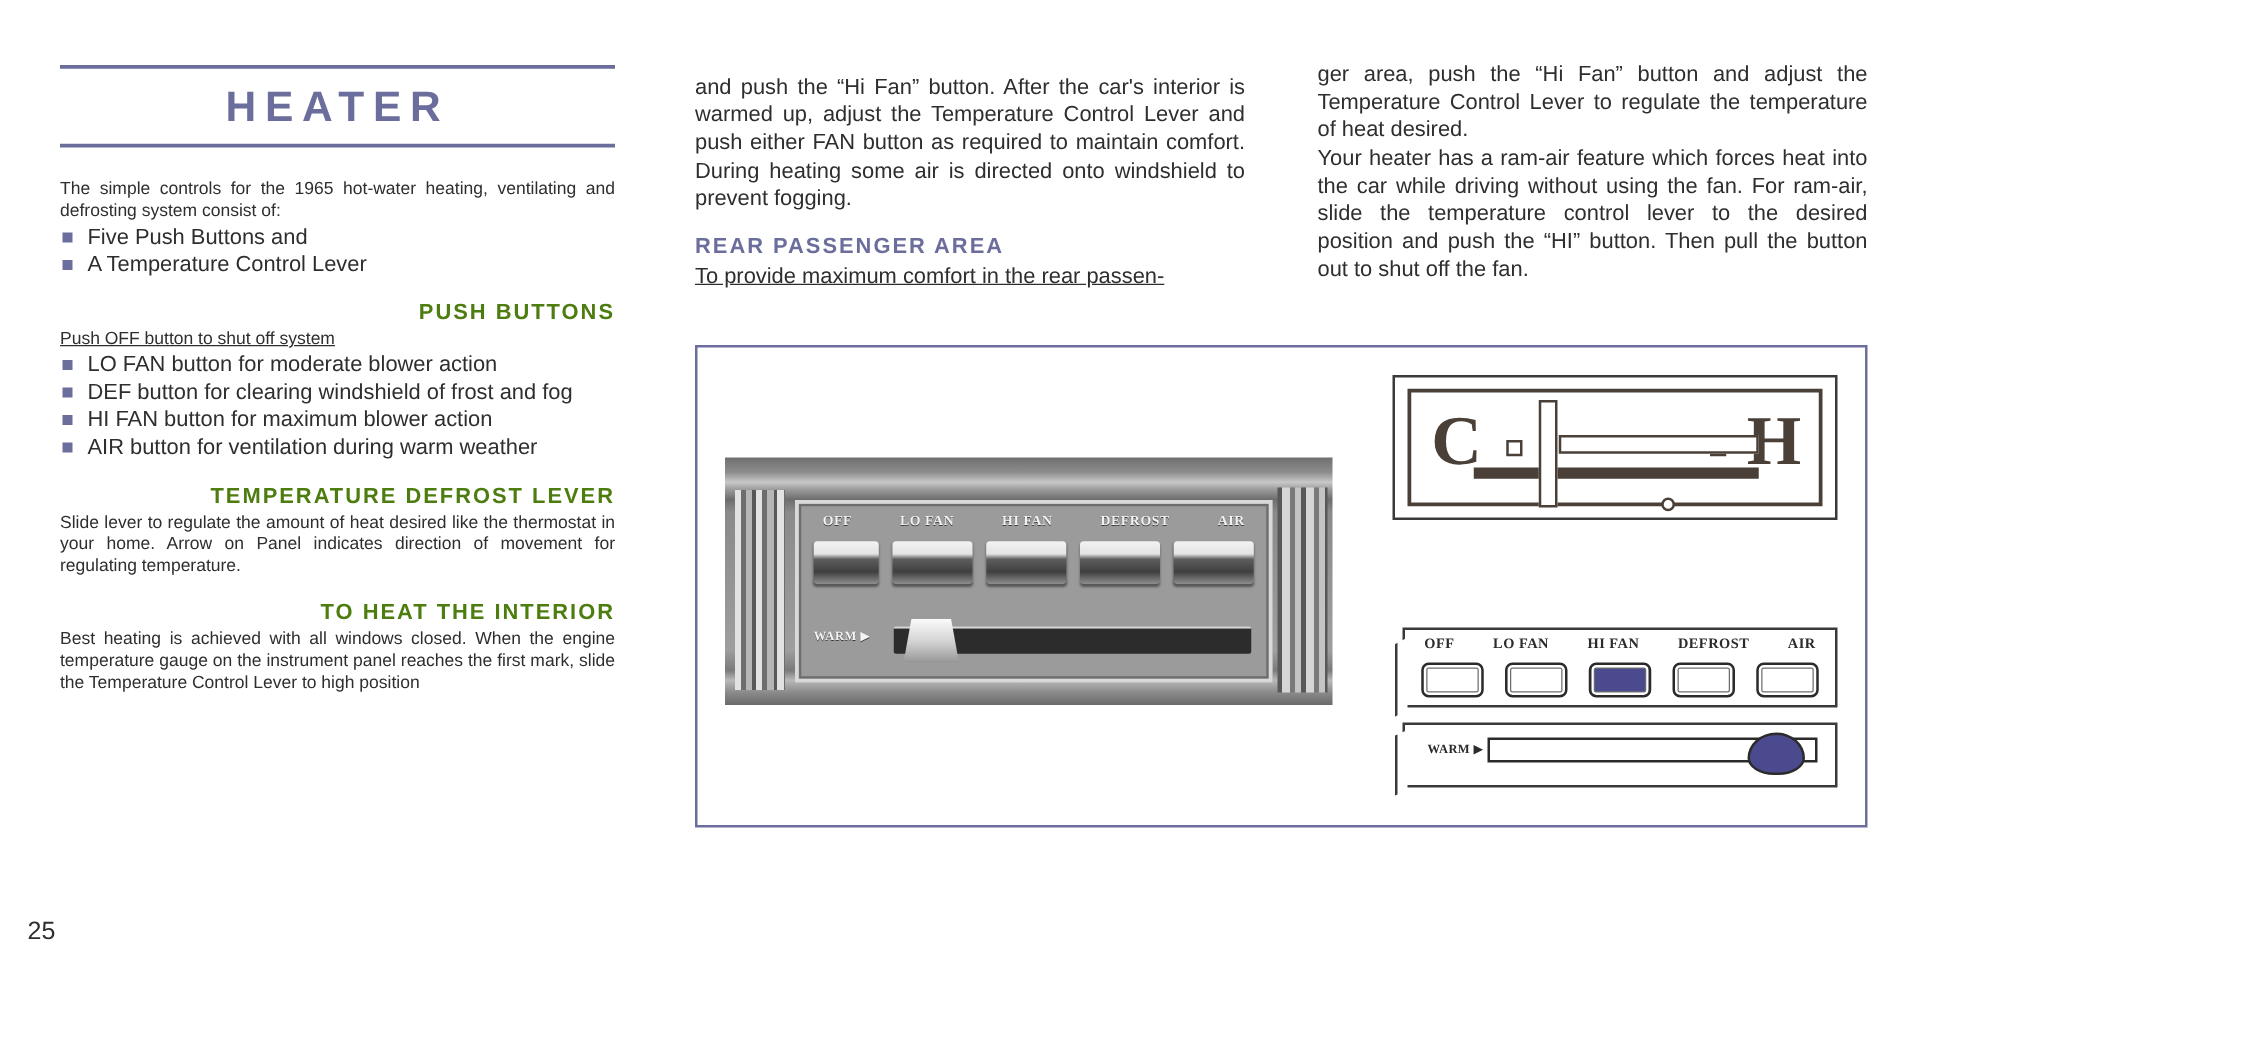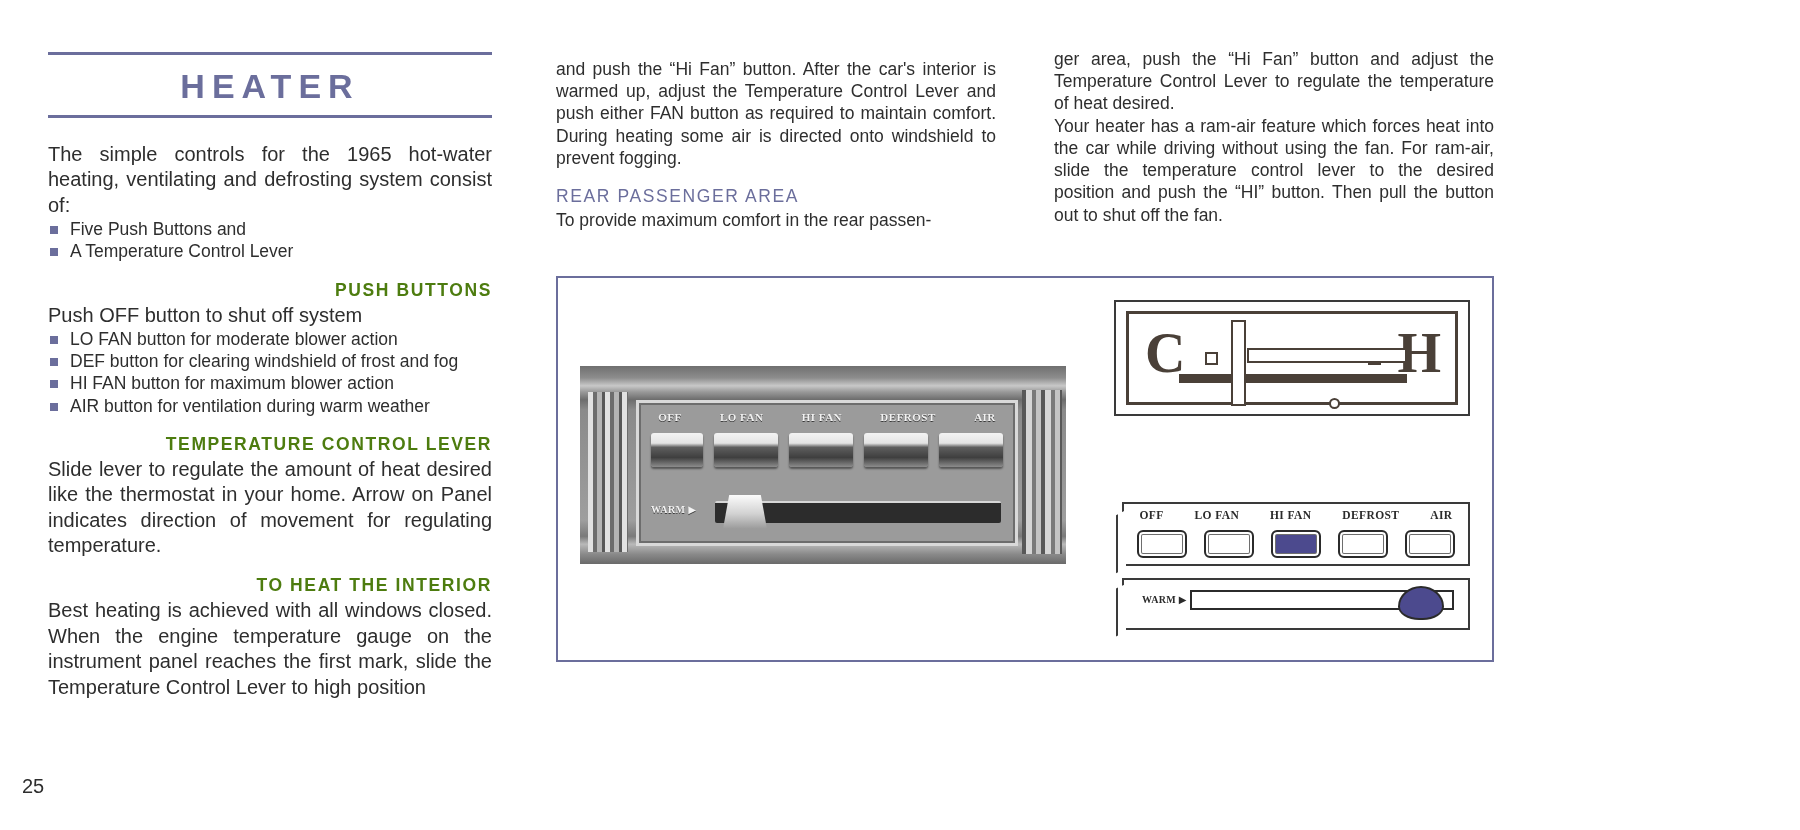--- a/index.html
+++ b/index.html
@@ -24,7 +24,7 @@
     font-family:"Liberation Sans","DejaVu Sans",sans-serif;
   }
   .body-txt{
-    font-size:20px;line-height:1.27;color:#2e2e2e;
+    font-size:14px;line-height:1.27;color:#2e2e2e;
     text-align:justify;
   }
   .body-txt.nojust{text-align:left;}

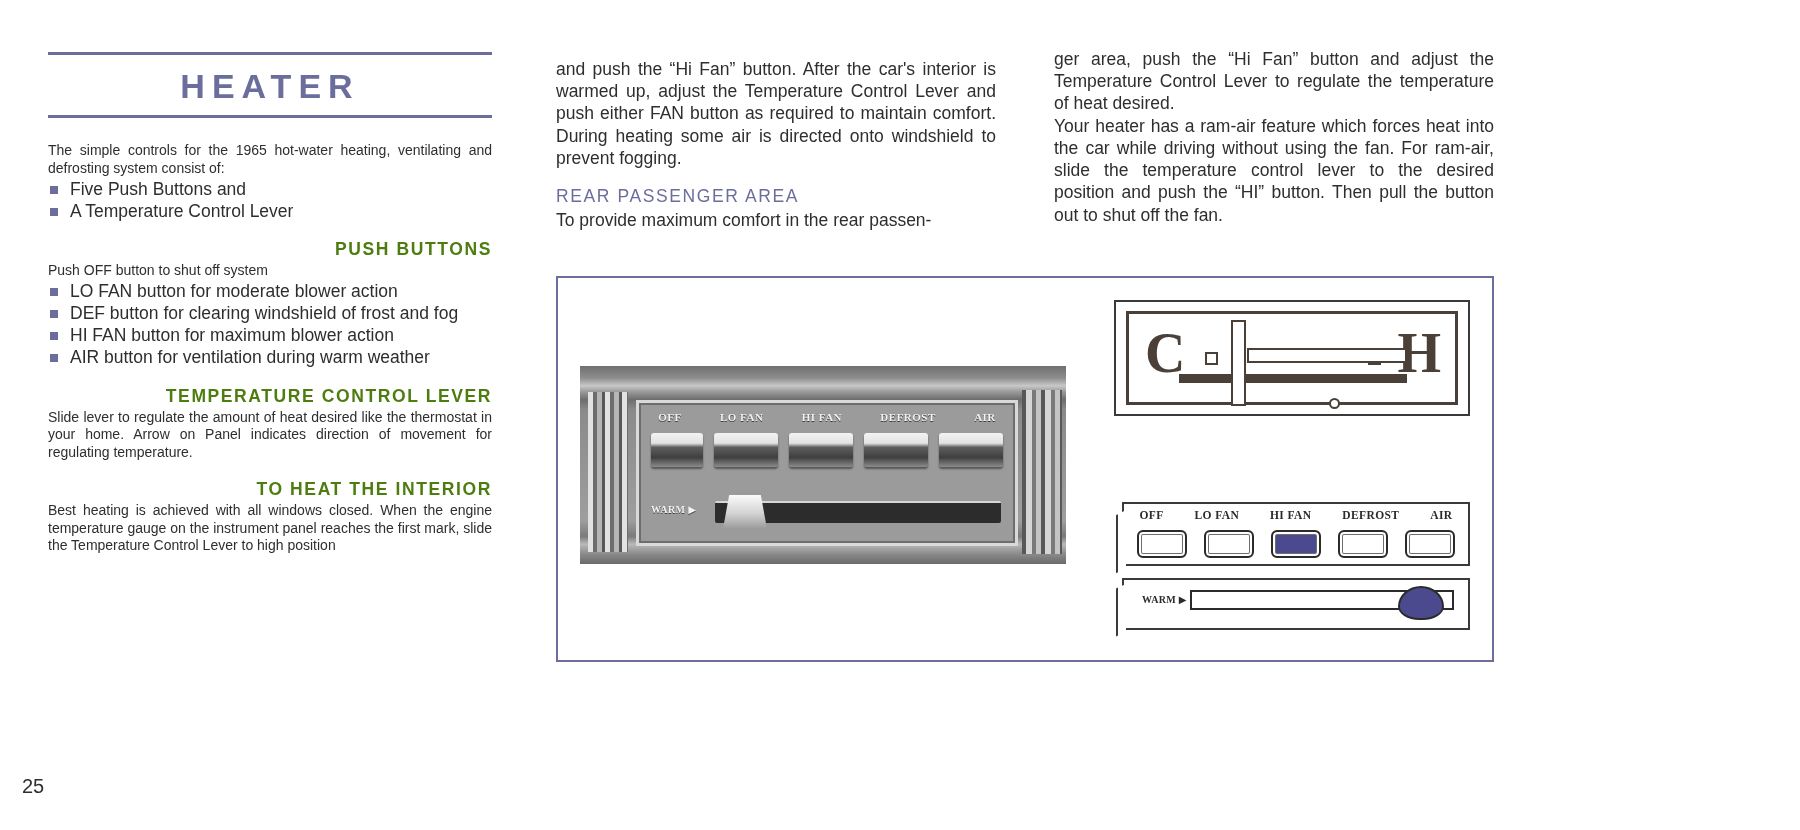--- a/index.html
+++ b/index.html
@@ -48,7 +48,7 @@
   .col-right{position:absolute;left:1054px;top:48px;width:440px;}
   .col-mid .body-txt,.col-right .body-txt{font-size:17.5px;line-height:1.27;}
   .sec-head-inline{
-    font-size:17.5px;font-weight:normal;letter-spacing:1.6px;
+    font-size:17.5px;font-weight:bold;letter-spacing:1.6px;
     color:#6b6e9c;margin:17px 0 2px 0;
   }
 

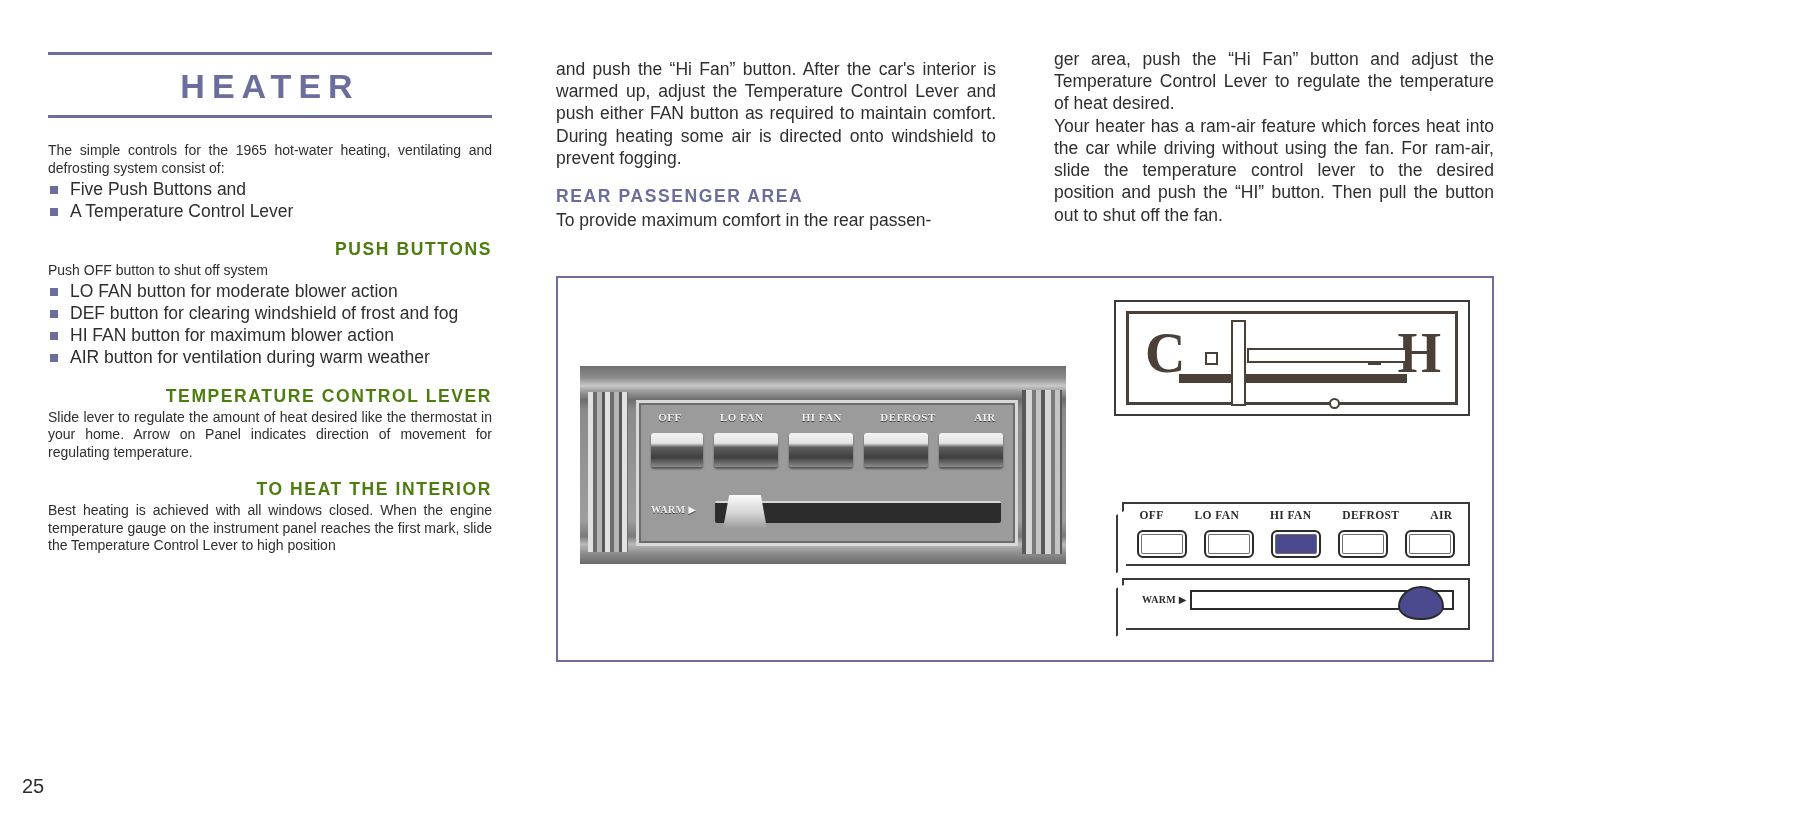--- a/index.html
+++ b/index.html
@@ -27,7 +27,7 @@
     font-size:14px;line-height:1.27;color:#2e2e2e;
     text-align:justify;
   }
-  .body-txt.nojust{text-align:left;}
+  .body-txt.nojust{text-align:left;text-decoration:underline;}
   .sec-head{
     font-size:17.5px;font-weight:bold;letter-spacing:1.6px;
     color:#4d7c0f;margin:17px 0 2px 0;text-align:right;

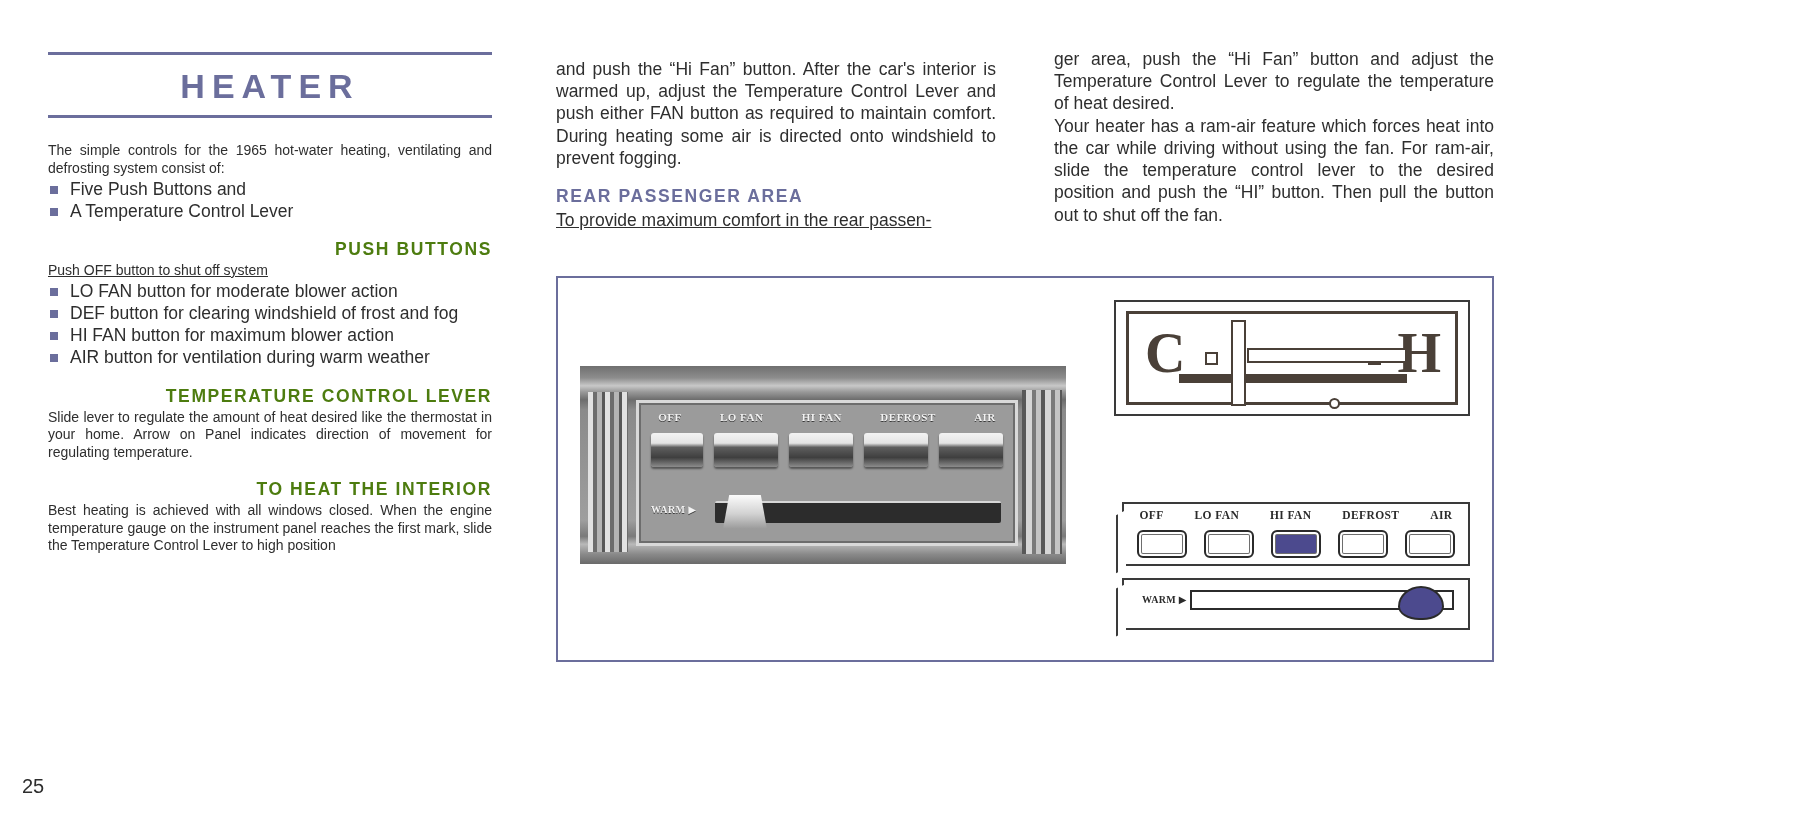--- a/index.html
+++ b/index.html
@@ -252,7 +252,7 @@
       <li>AIR button for ventilation during warm weather</li>
     </ul>
 
-    <div class="sec-head">TEMPERATURE CONTROL LEVER</div>
+    <div class="sec-head">TEMPERATURE DEFROST LEVER</div>
     <div class="body-txt">Slide lever to regulate the amount of heat desired like the thermostat in your home. Arrow on Panel indicates direction of movement for regulating temperature.</div>
 
     <div class="sec-head">TO HEAT THE INTERIOR</div>

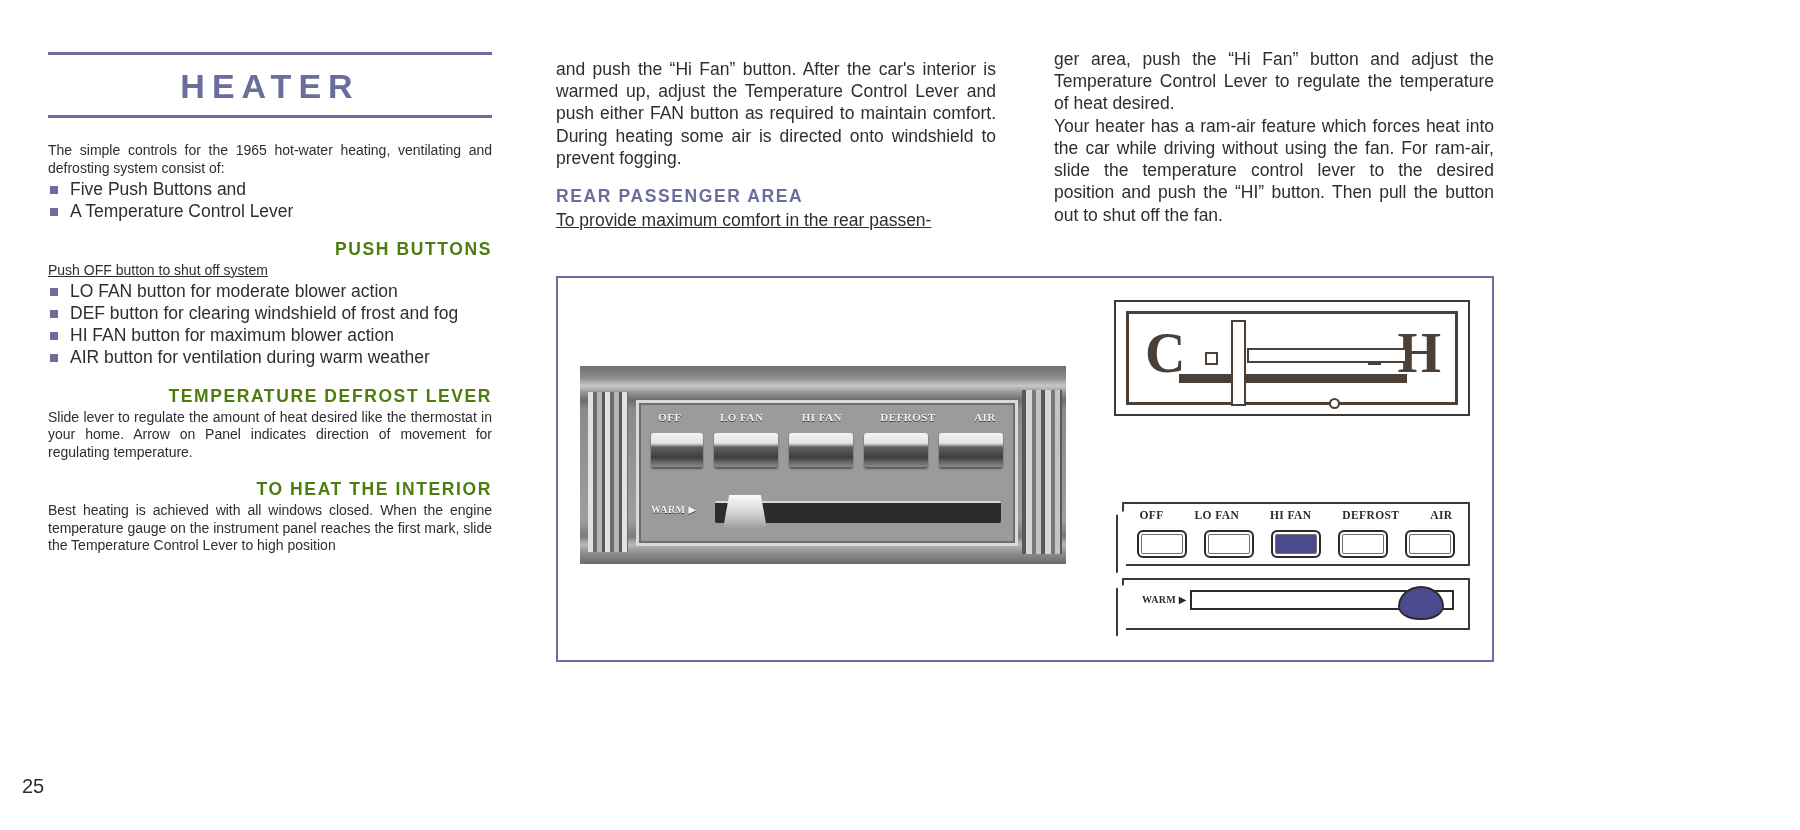--- a/index.html
+++ b/index.html
@@ -219,7 +219,7 @@
 
   
   .pageno{
-    position:absolute;left:22px;top:775px;
+    position:absolute;left:22px;top:734px;
     font-size:20px;color:#2e2e2e;
   }
 </style>

